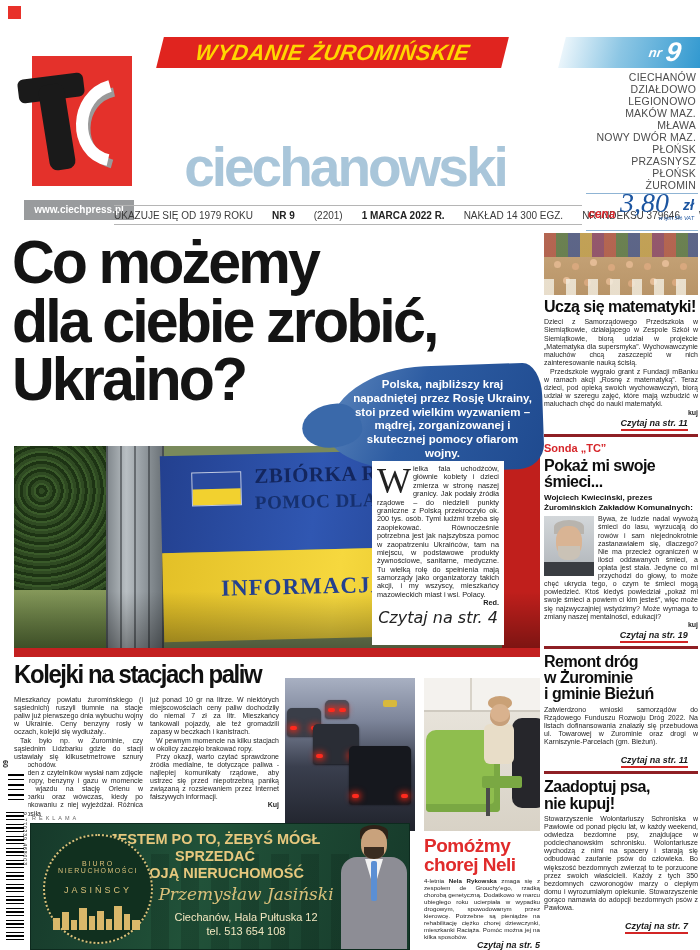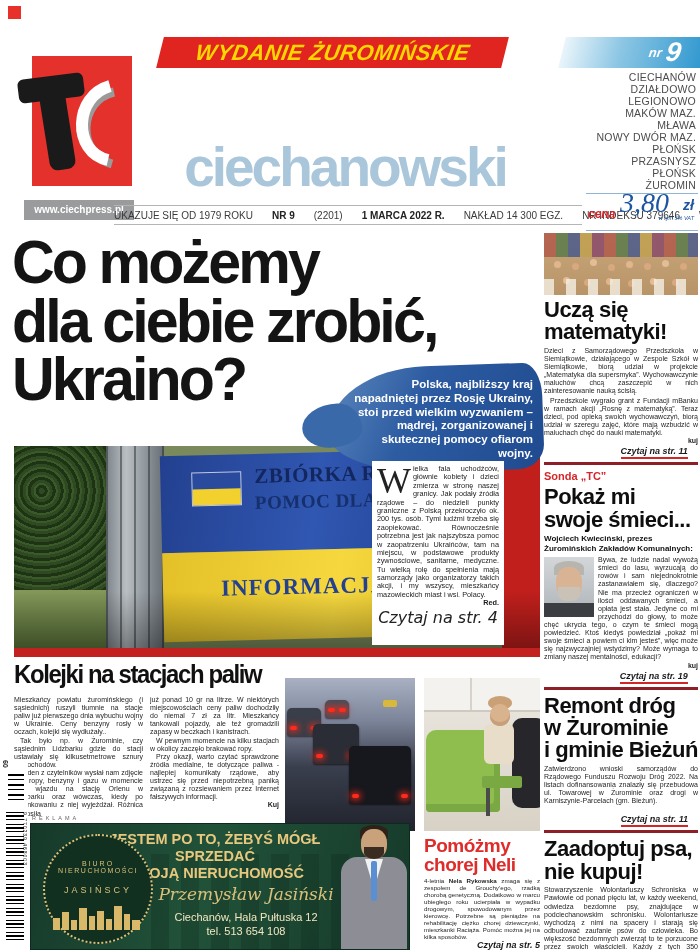--- a/index.html
+++ b/index.html
@@ -174,7 +174,7 @@
       30px 18px 0 #d8a87e, 52px 17px 0 #e0b68e, 74px 19px 0 #d8a87e, 96px 17px 0 #e4bc96, 118px 18px 0 #d8a87e; }
   .math-photo .papers { position:absolute; left:0; bottom:0; width:100%; height:16px; opacity:0.8;
     background:repeating-linear-gradient(90deg,#f4f0e4 0 10px, transparent 10px 22px); }
-  .sb-head { font-size:22px; font-weight:900; line-height:1.02; letter-spacing:-0.5px; color:#0e0e0e; margin:4px 0 3px 0; }
+  .sb-head { font-size:16px; font-weight:900; line-height:1.02; letter-spacing:-0.5px; color:#0e0e0e; margin:4px 0 3px 0; }
   .sb-head span { display:block; }
   .sb-body { font-size:7px; line-height:1.16; text-align:justify; color:#1e1e1e; }
   .sb-body p + p { text-indent:6px; margin-top:1px; }

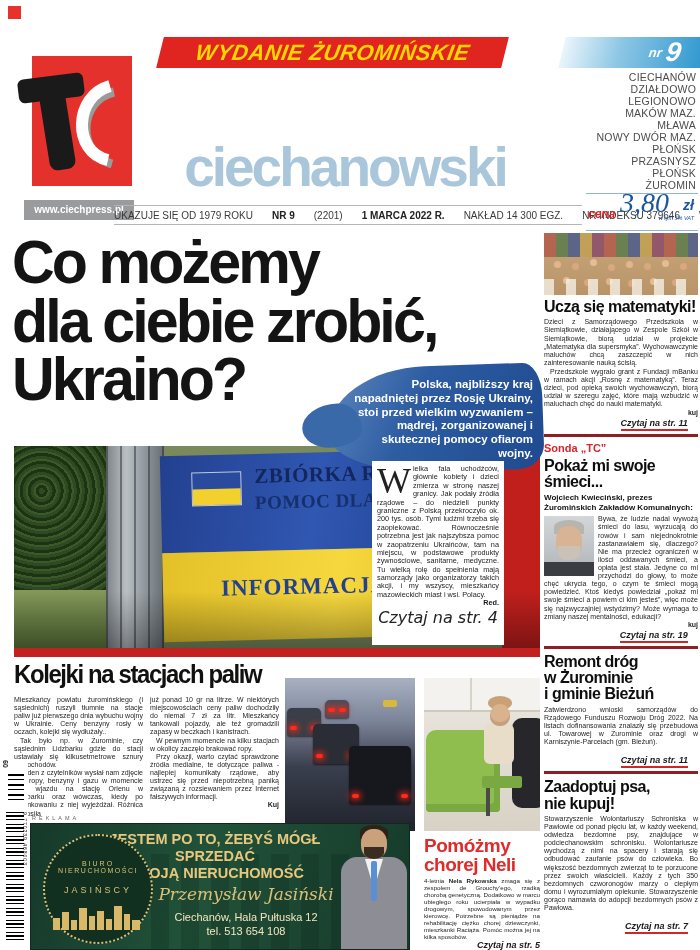--- a/index.html
+++ b/index.html
@@ -46,7 +46,7 @@
   .standfirst .blob::before { content:""; position:absolute; left:-26px; top:34px; width:60px; height:44px;
     background:#3a69aa; border-radius:60% 40% 55% 45%/55% 60% 40% 45%; }
   .standfirst p { position:relative; padding:12px 10px 0 24px; color:#fff; font-weight:bold; font-size:11.5px;
-    line-height:1.2; text-align:right; }
+    line-height:1.2; text-align:center; }
   .lead-photo { position:absolute; left:14px; top:446px; width:526px; height:202px; overflow:hidden; background:#7a8a5c; z-index:1;}
   .hedge { position:absolute; left:0; top:0; width:92px; height:150px;
     background:repeating-radial-gradient(circle at 30% 30%, #2f4a22 0 3px, #1d3314 3px 6px, #3a5a2a 6px 8px); }

